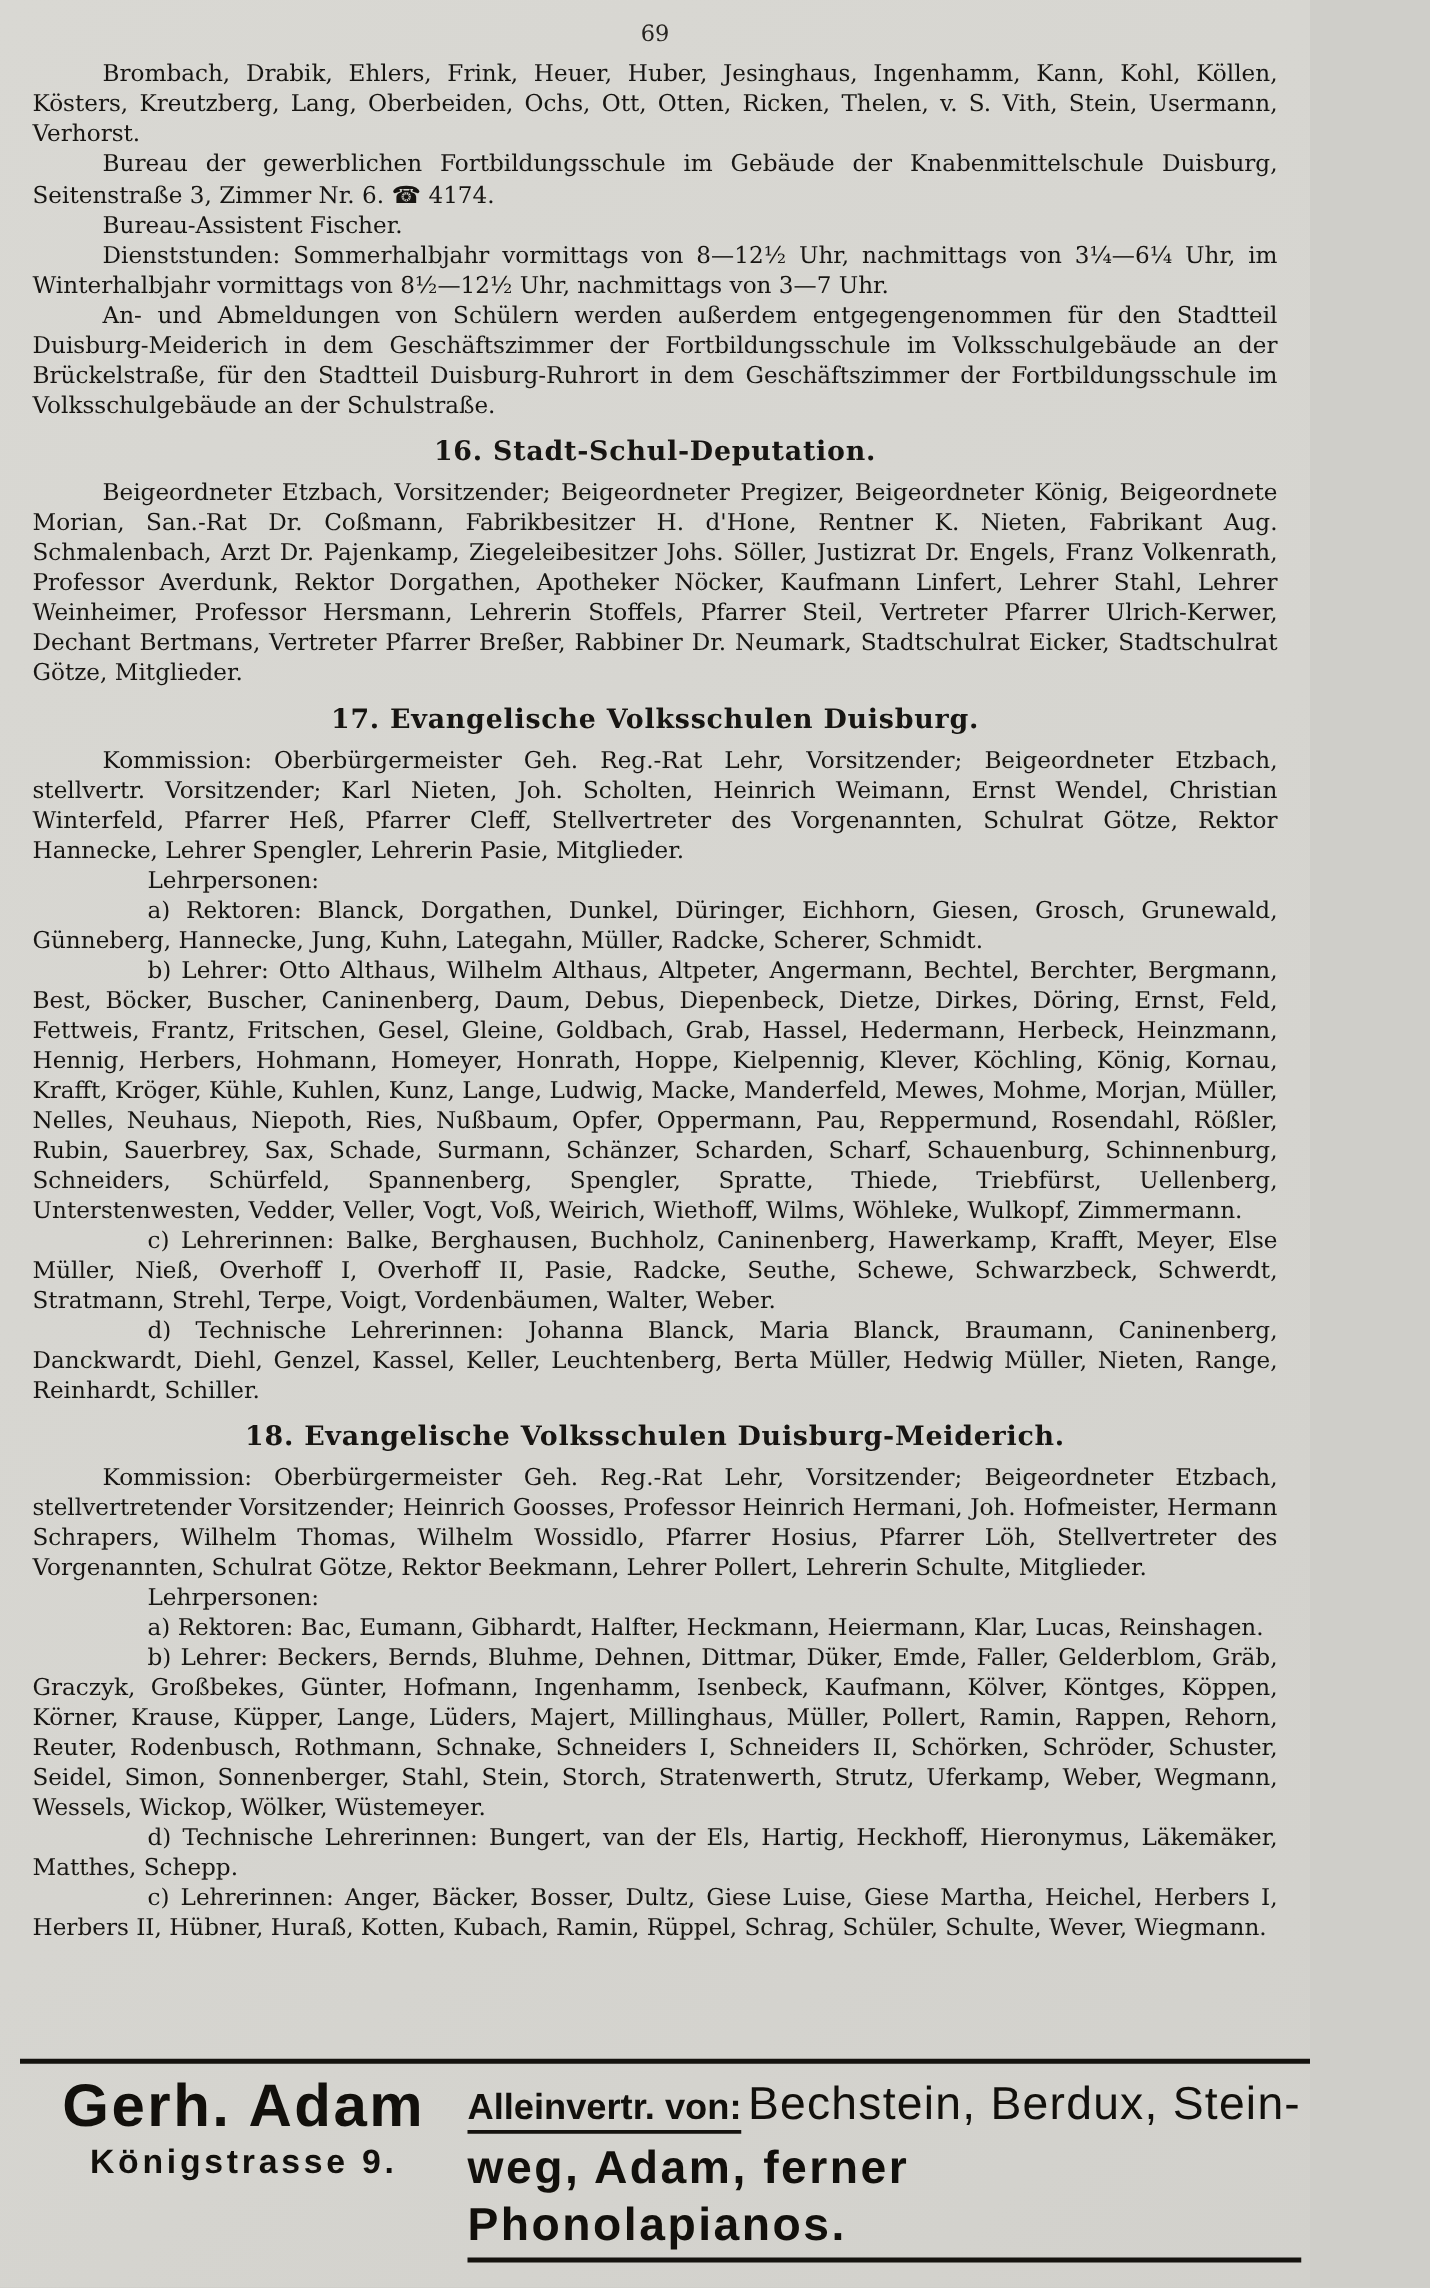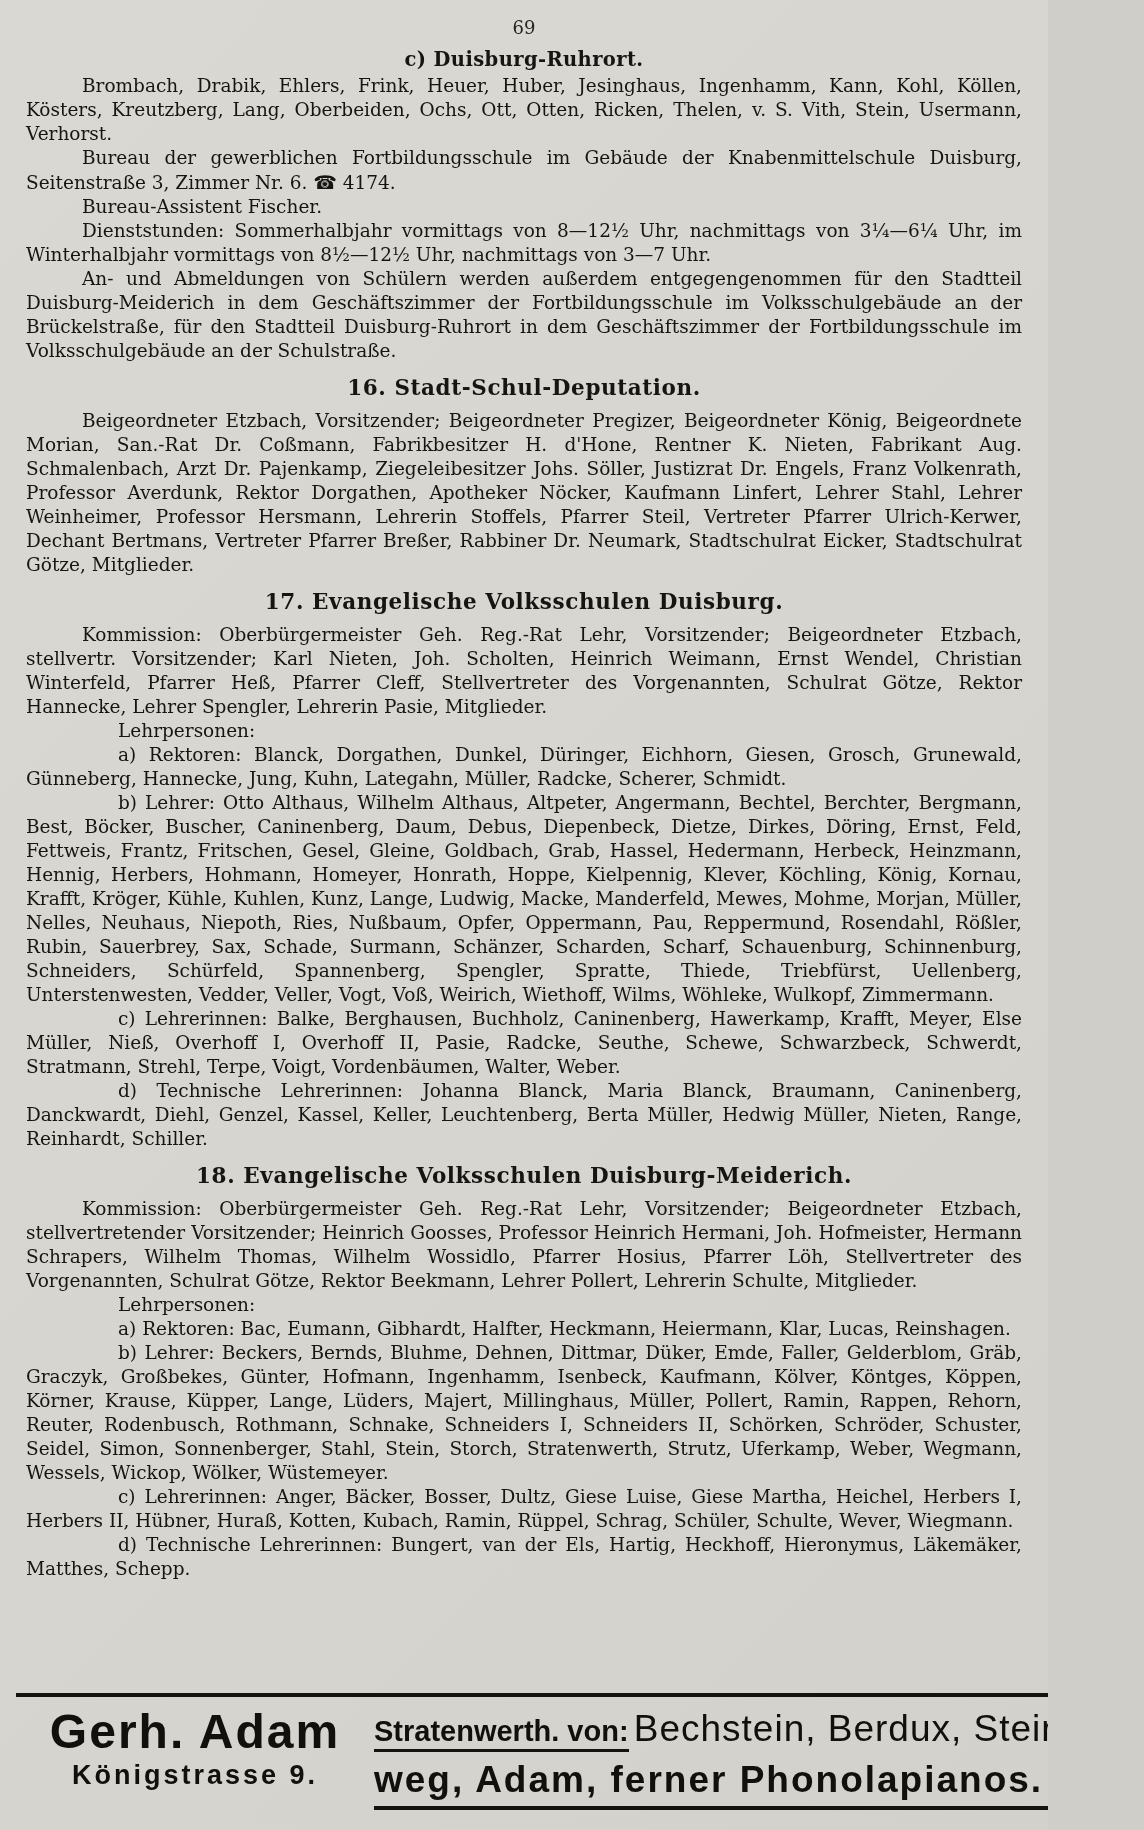--- a/index.html
+++ b/index.html
@@ -124,7 +124,6 @@
   <div class="page-number">69</div>
 
   <section>
-    <h3 class="sub-heading">c) Duisburg-Ruhrort.</h3>
     <p class="para indent-1">Brombach, Drabik, Ehlers, Frink, Heuer, Huber, Jesinghaus, Ingenhamm, Kann, Kohl, Köllen, Kösters, Kreutzberg, Lang, Oberbeiden, Ochs, Ott, Otten, Ricken, Thelen, v. S. Vith, Stein, Usermann, Verhorst.</p>
     <p class="para indent-1"><span>Bureau der gewerblichen Fortbildungsschule im Gebäude der Knabenmittelschule Duisburg, Seitenstraße 3, Zimmer Nr. 6.</span> <span class="phone">☎</span> <span>4174.</span></p>
     <p class="para indent-1">Bureau-Assistent Fischer.</p>

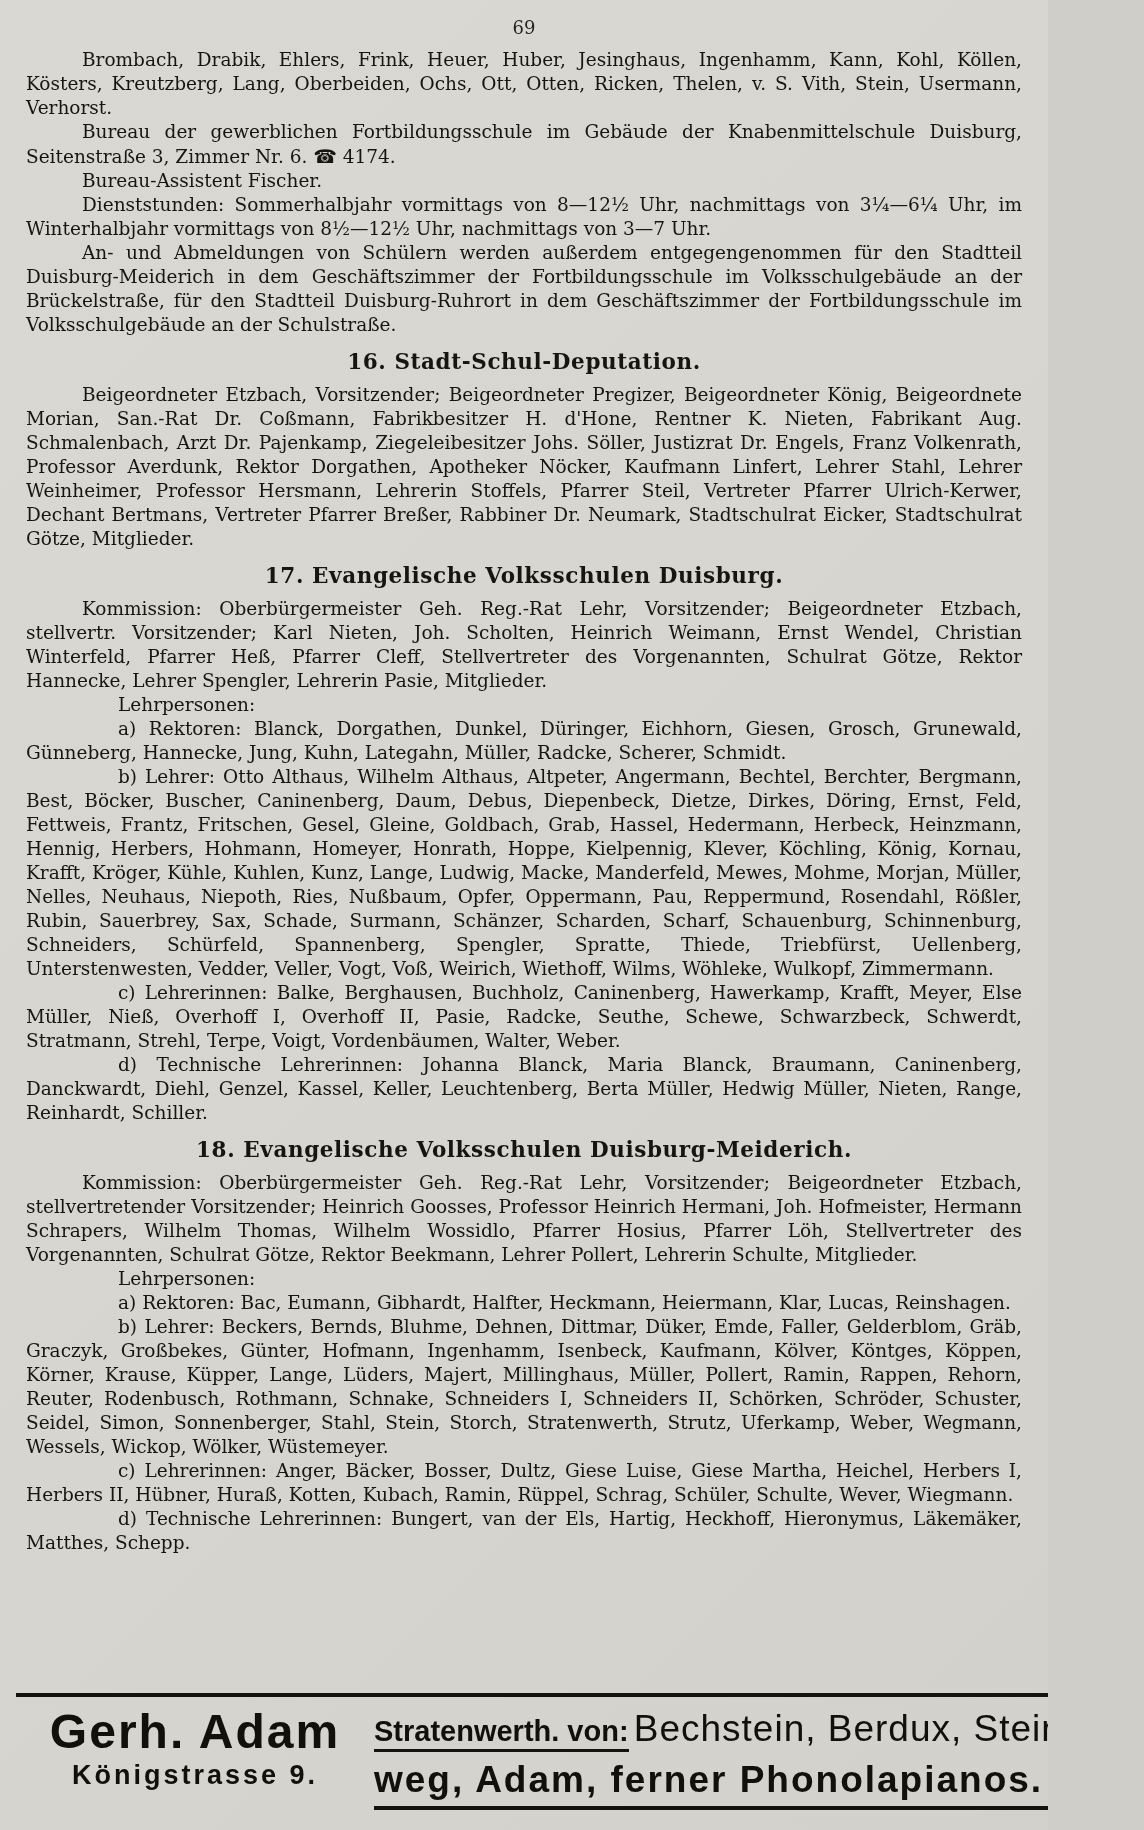--- a/index.html
+++ b/index.html
@@ -152,8 +152,8 @@
     <p class="para indent-2">Lehrpersonen:</p>
     <p class="para indent-2">a) Rektoren: Bac, Eumann, Gibhardt, Halfter, Heckmann, Heiermann, Klar, Lucas, Reinshagen.</p>
     <p class="para indent-2">b) Lehrer: Beckers, Bernds, Bluhme, Dehnen, Dittmar, Düker, Emde, Faller, Gelderblom, Gräb, Graczyk, Großbekes, Günter, Hofmann, Ingenhamm, Isenbeck, Kaufmann, Kölver, Köntges, Köppen, Körner, Krause, Küpper, Lange, Lüders, Majert, Millinghaus, Müller, Pollert, Ramin, Rappen, Rehorn, Reuter, Rodenbusch, Rothmann, Schnake, Schneiders I, Schneiders II, Schörken, Schröder, Schuster, Seidel, Simon, Sonnenberger, Stahl, Stein, Storch, Stratenwerth, Strutz, Uferkamp, Weber, Wegmann, Wessels, Wickop, Wölker, Wüstemeyer.</p>
+    <p class="para indent-2">d) Technische Lehrerinnen: Bungert, van der Els, Hartig, Heckhoff, Hieronymus, Läkemäker, Matthes, Schepp.</p>
     <p class="para indent-2">c) Lehrerinnen: Anger, Bäcker, Bosser, Dultz, Giese Luise, Giese Martha, Heichel, Herbers I, Herbers II, Hübner, Huraß, Kotten, Kubach, Ramin, Rüppel, Schrag, Schüler, Schulte, Wever, Wiegmann.</p>
-    <p class="para indent-2">d) Technische Lehrerinnen: Bungert, van der Els, Hartig, Heckhoff, Hieronymus, Läkemäker, Matthes, Schepp.</p>
   </section>
 
   <div class="ad">

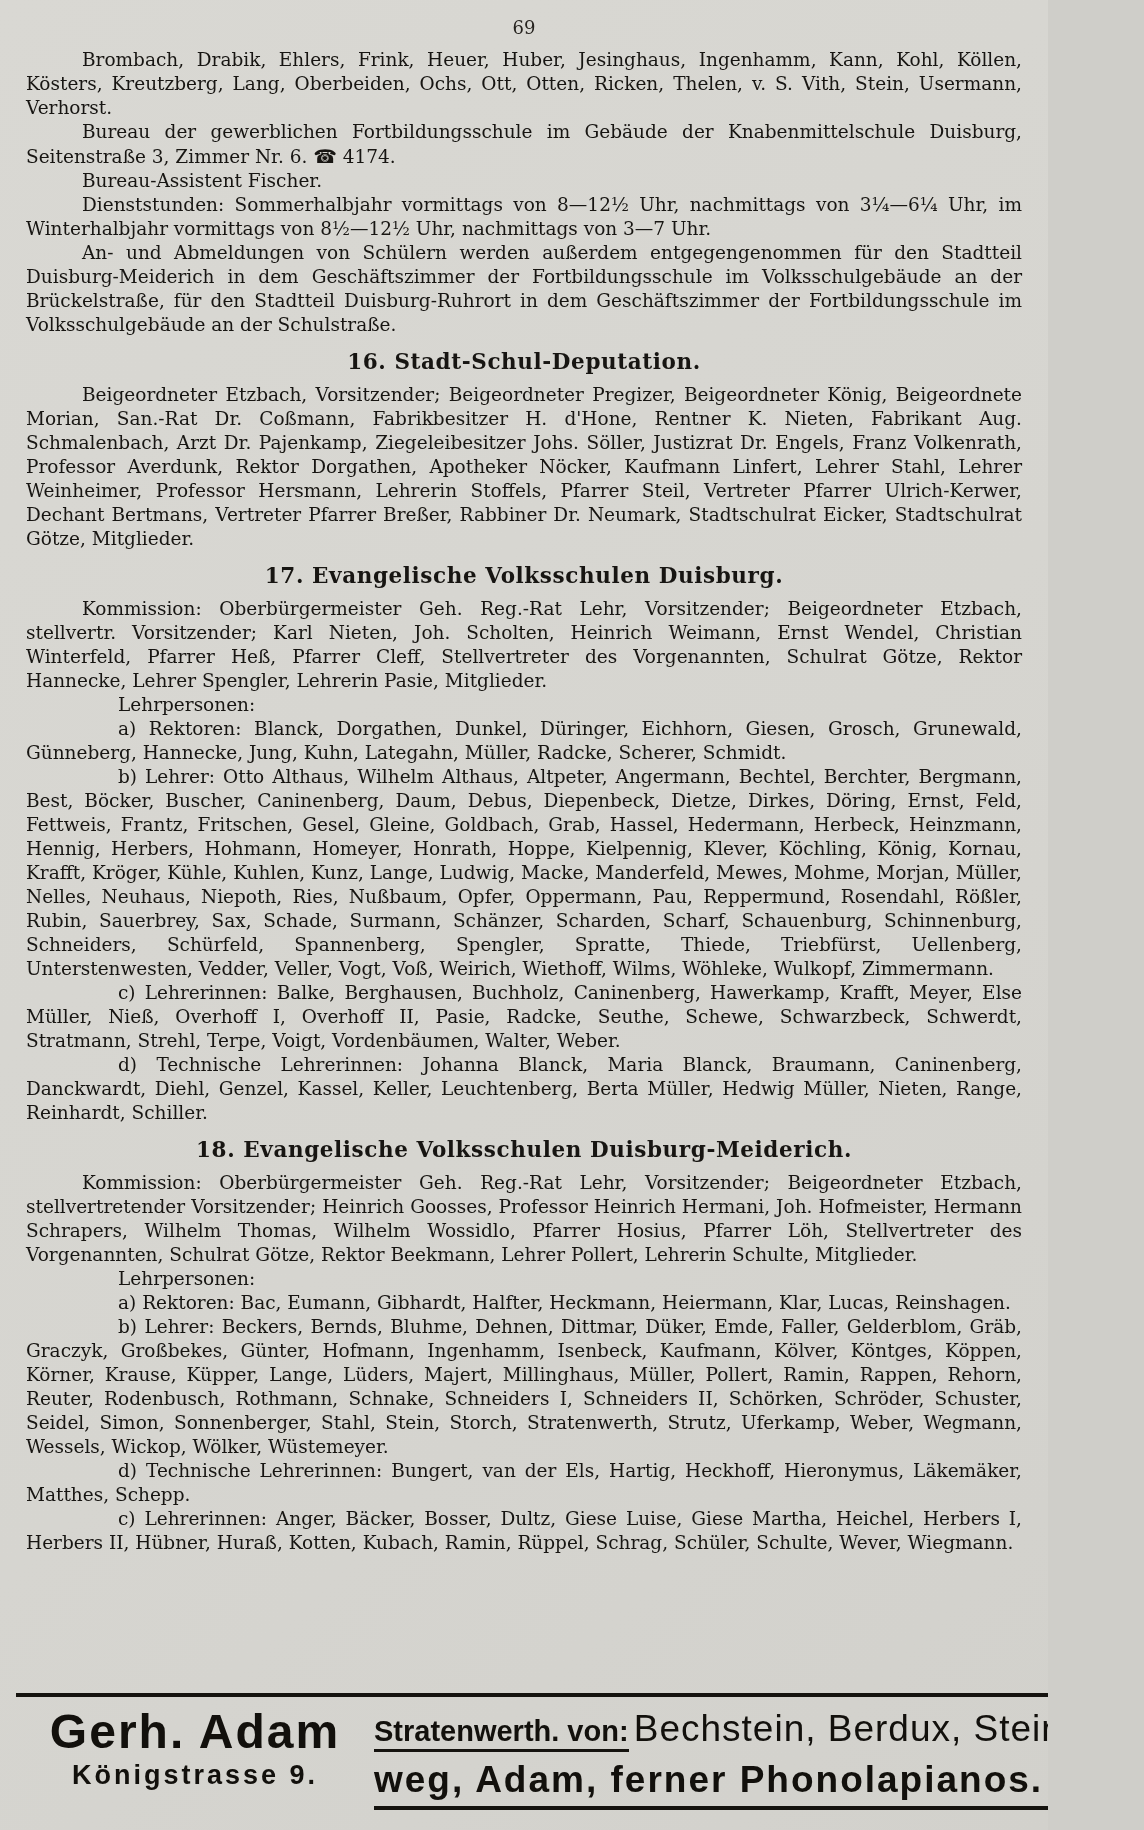--- a/index.html
+++ b/index.html
@@ -162,7 +162,7 @@
       <div class="ad-address">Königstrasse 9.</div>
     </div>
     <div class="ad-right">
-      <div class="ad-line1"><span class="ad-prefix">Stratenwerth. von:</span> <span class="ad-brands">Bechstein, Berdux, Stein-</span></div>
+      <div class="ad-line1"><span class="ad-prefix">Alleinvertr. von:</span> <span class="ad-brands">Bechstein, Berdux, Stein-</span></div>
       <div><span class="ad-line2">weg, Adam, ferner Phonolapianos.</span></div>
     </div>
   </div>

